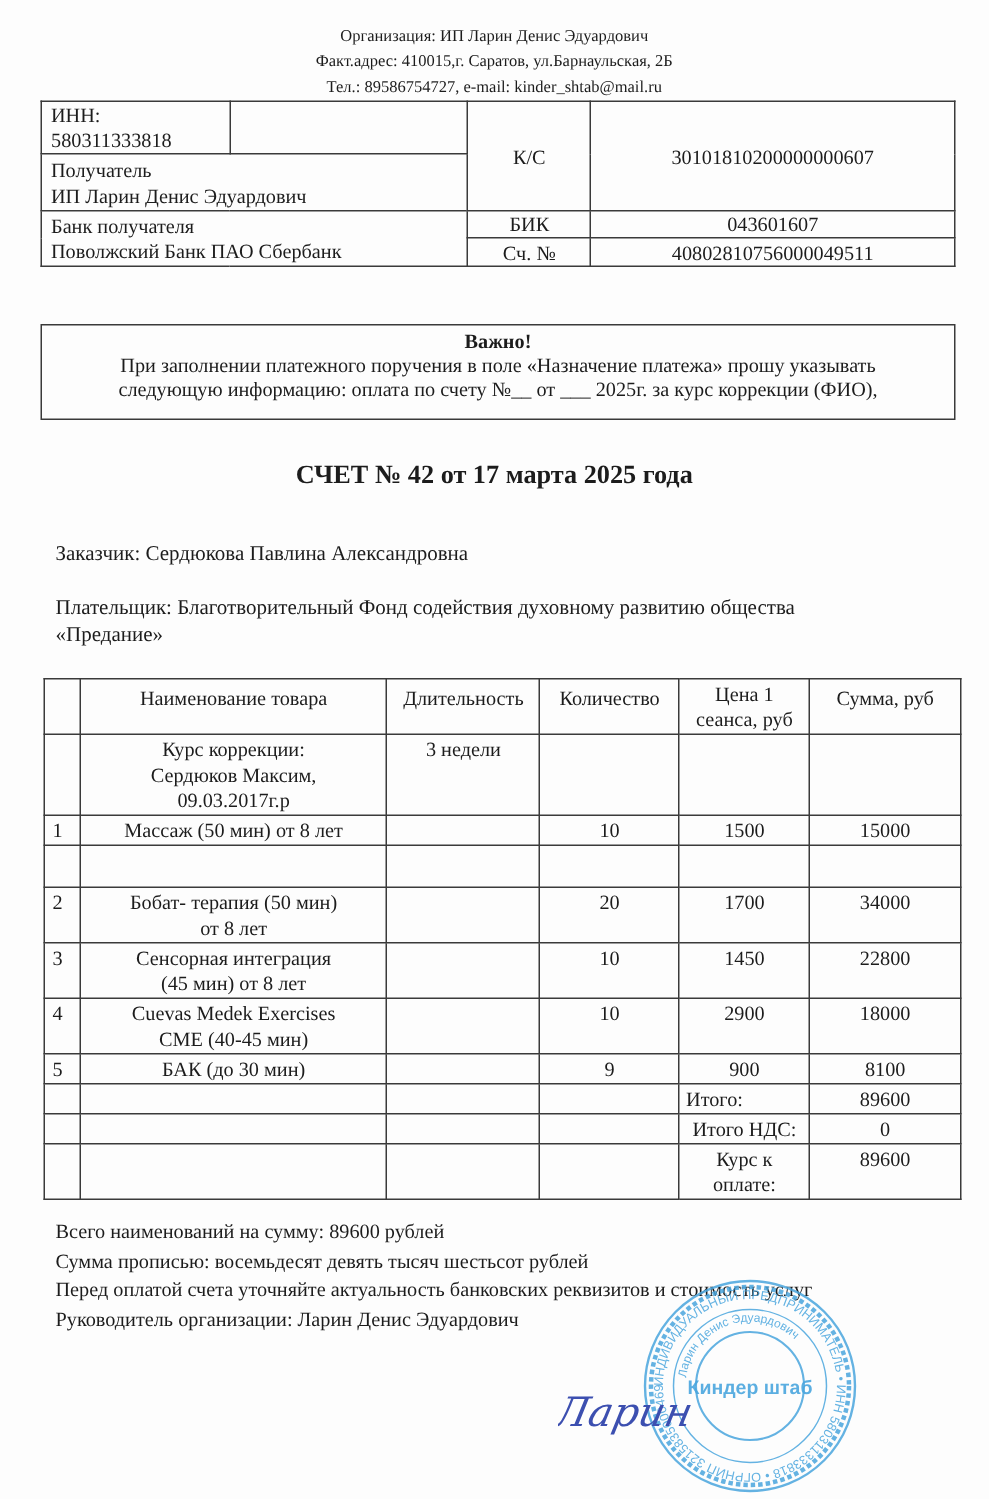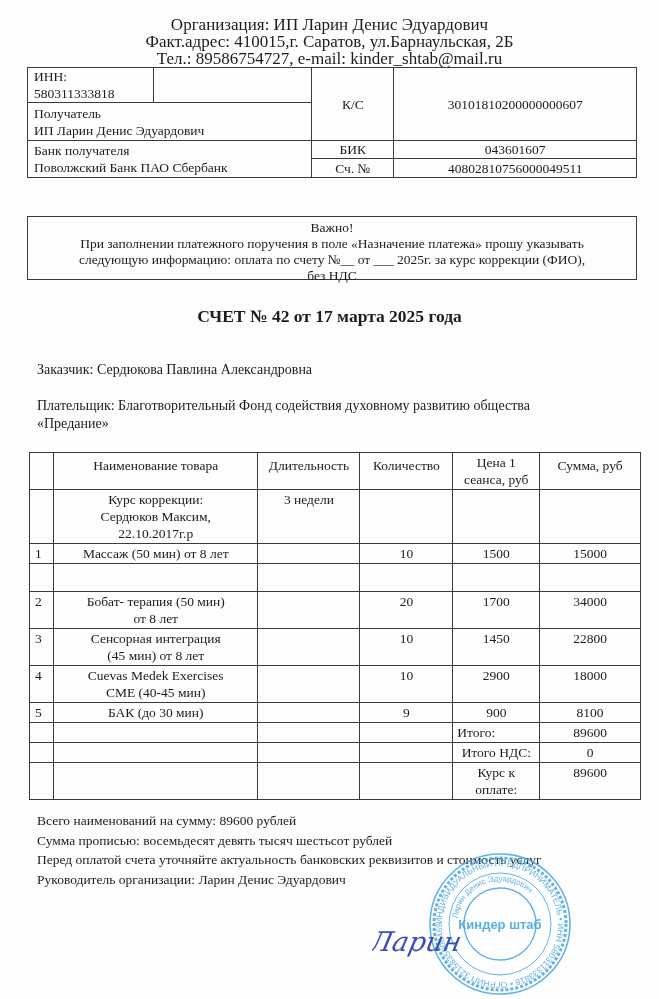--- a/index.html
+++ b/index.html
@@ -6,7 +6,7 @@
   body { width: 659px; height: 999px; position: relative; overflow: hidden;
          font-family: "Liberation Serif", serif; color: #1c1c1c; font-size: 13px; }
   .abs { position: absolute; }
-  .org-header { left: 0; width: 659px; top: 16px; line-height: 17px; font-size: 17px; text-align: center; }
+  .org-header { left: 0; width: 659px; top: 16px; line-height: 17px; font-size: 11px; text-align: center; }
   table { border-collapse: collapse; position: absolute; }
   td { border: 1px solid #3a3a3a; padding: 0 6px; vertical-align: middle; font-size: 13.5px; line-height: 17px; }
   .bank { left: 27px; top: 67px; width: 610px; }

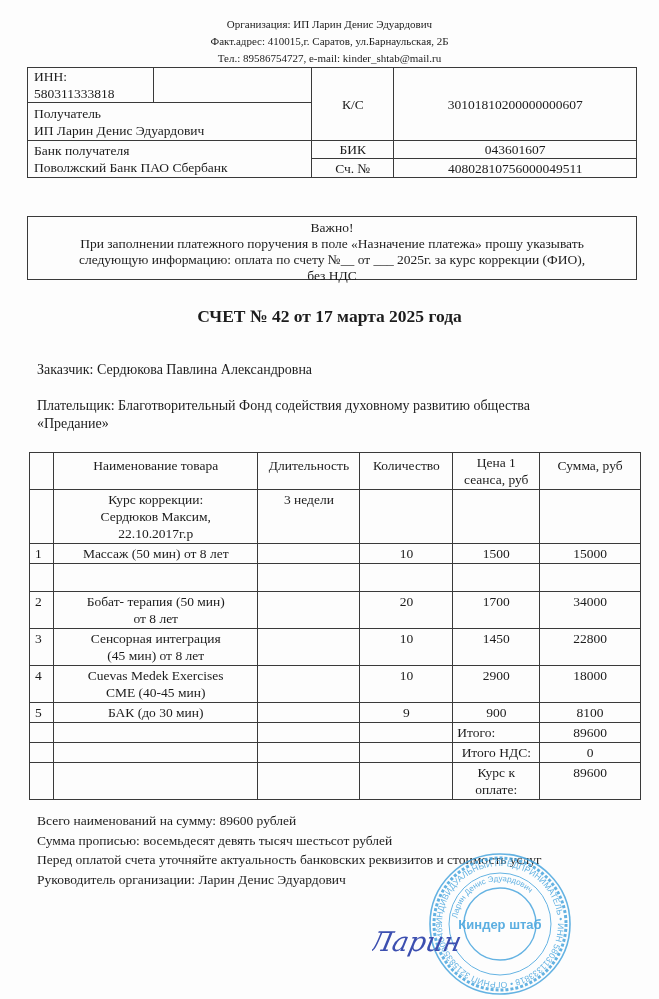--- a/index.html
+++ b/index.html
@@ -13,7 +13,7 @@
   .bank td.num { text-align: center; }
   .important { left: 27px; top: 216px; width: 610px; height: 64px; border: 1px solid #3a3a3a;
                box-sizing: border-box; text-align: center; font-size: 13.5px; line-height: 16px; padding-top: 3px; }
-  .important b { font-weight: normal; }
+  .important b { font-weight: bold; }
   .title { left: 0; width: 659px; top: 306px; font-size: 17.5px; font-weight: bold; text-align: center; }
   .para { left: 37px; font-size: 14px; line-height: 18px; }
   .inv { left: 29px; top: 452px; width: 612px; }

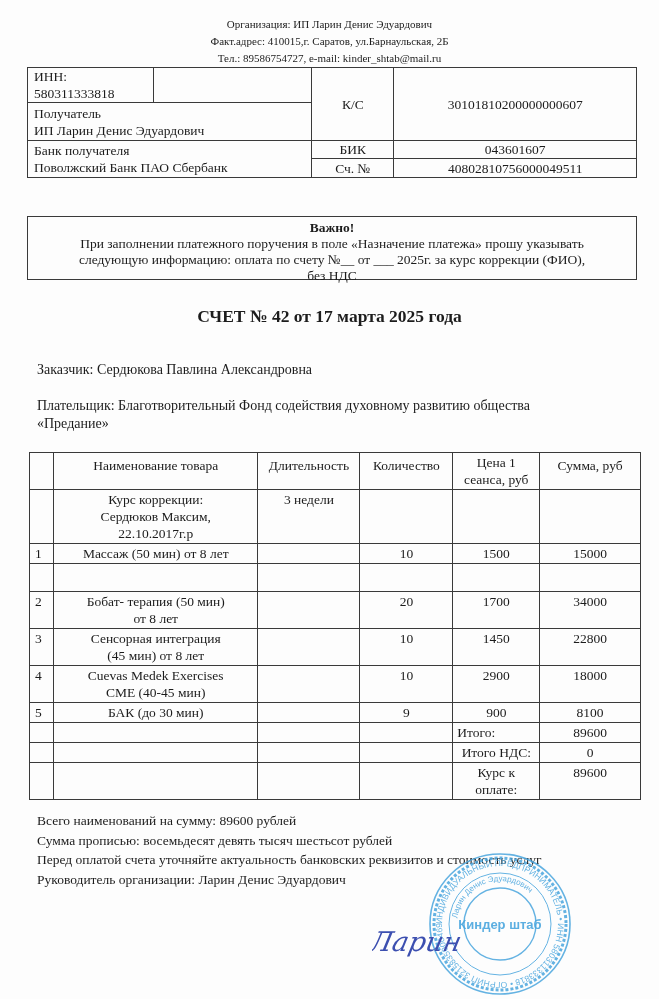--- a/index.html
+++ b/index.html
@@ -75,7 +75,6 @@
   <div><b>Важно!</b></div>
   <div>При заполнении платежного поручения в поле «Назначение платежа» прошу указывать</div>
   <div>следующую информацию: оплата по счету №__ от ___ 2025г. за курс коррекции (ФИО),</div>
-  <div>без НДС</div>
 </div>
 
 <div class="abs title">СЧЕТ № 42 от 17 марта 2025 года</div>

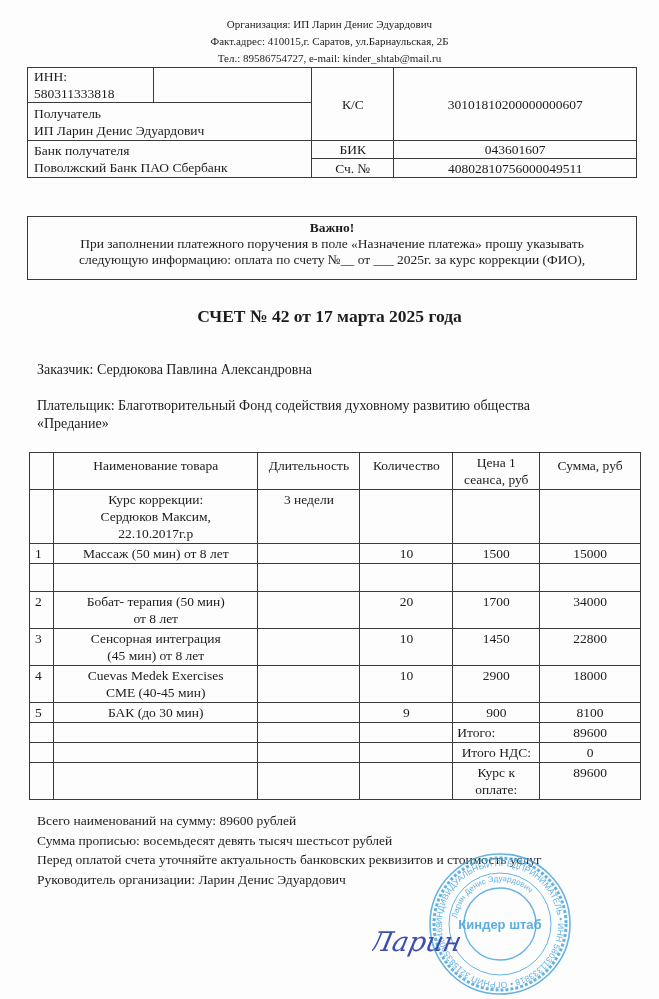--- a/index.html
+++ b/index.html
@@ -109,7 +109,7 @@
     <td>
       <div>Курс коррекции:</div>
       <div>Сердюков Максим,</div>
-      <div>22.10.2017г.р</div>
+      <div>09.03.2017г.р</div>
     </td>
     <td>3 недели</td>
     <td></td>

